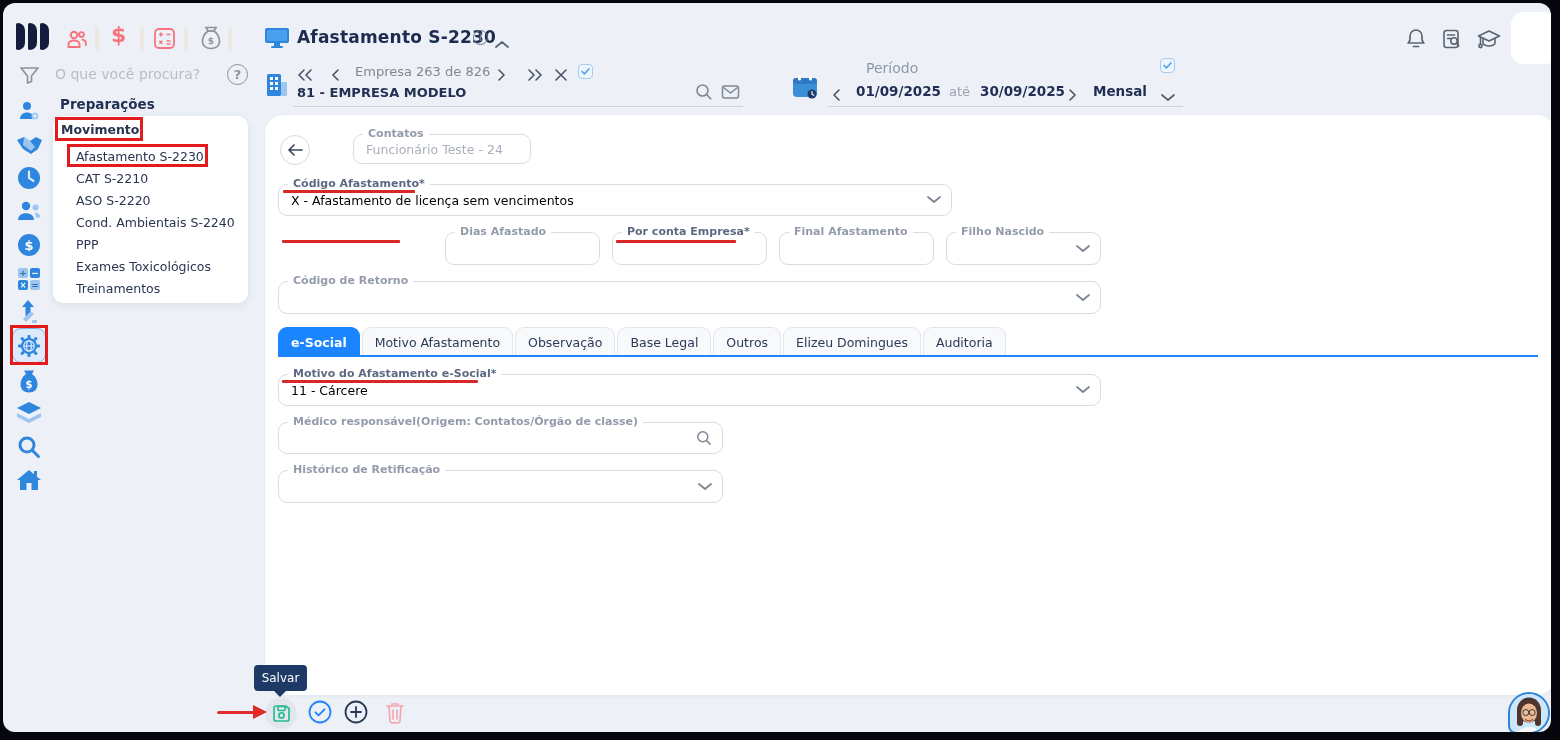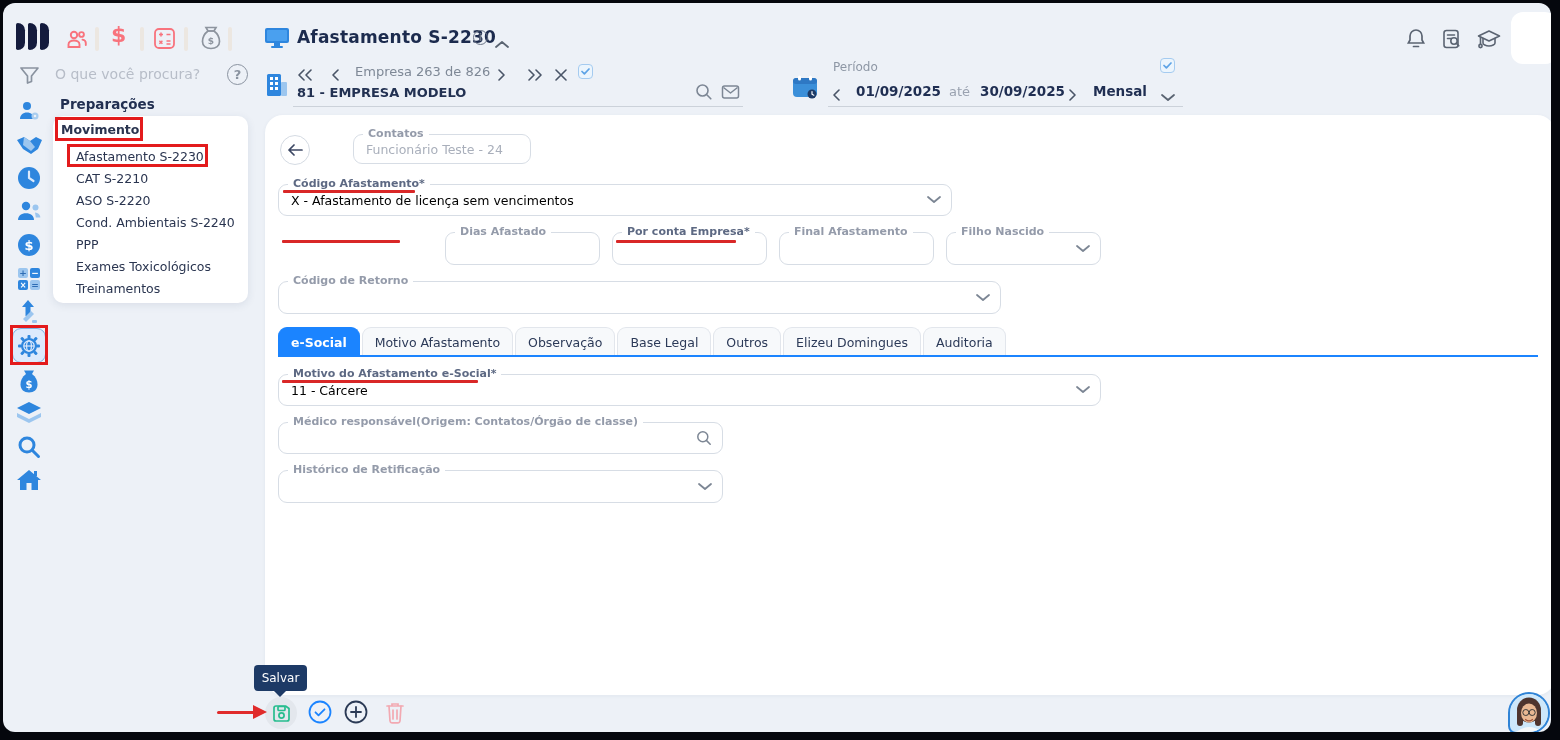--- a/index.html
+++ b/index.html
@@ -31,7 +31,7 @@
   .nav-label { font-size:13px; color:#7e8896; }
   .company-name { font-size:13px; font-weight:bold; color:#223152; }
   .hairline { position:absolute; height:1px; background:#ccd2da; }
-  .period-label { font-size:12px; color:#8e97a5; }
+  .period-label { font-size:14px; color:#8e97a5;margin-left:33px; }
   .date-txt { font-size:13.5px; font-weight:bold; color:#1f2e52; }
   .ate-txt { font-size:13px; color:#9aa2b0; }
   .mode-txt { font-size:13.5px; font-weight:bold; color:#1f2e52; }

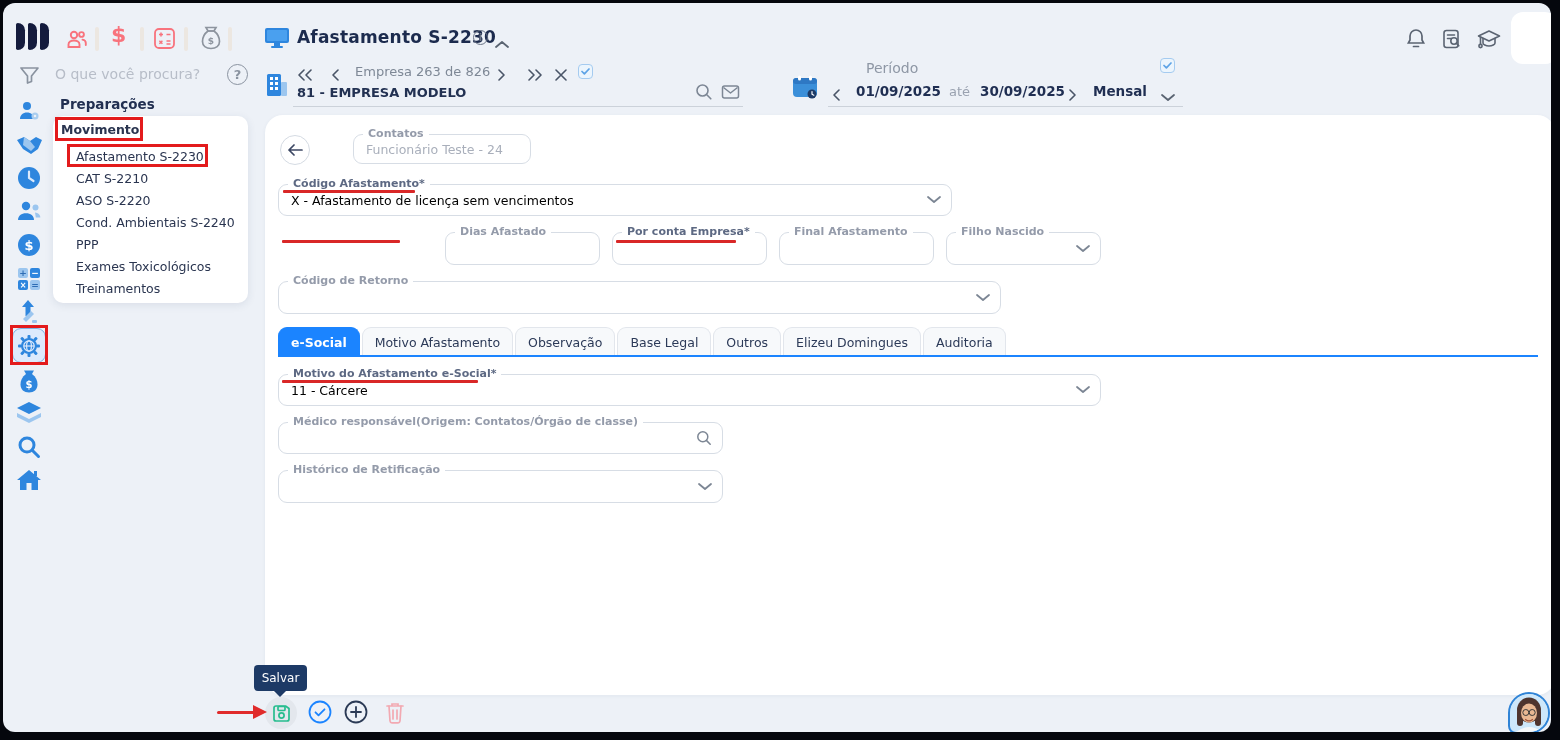--- a/index.html
+++ b/index.html
@@ -413,7 +413,7 @@
         </span>
   </div>
 
-  <div class="fld" style="left:275px;top:278px;width:723px;height:33px;">
+  <div class="fld" style="left:275px;top:278px;width:823px;height:33px;">
     <span class="lbl">Código de Retorno</span>
     <span class="val"></span>
     <span class="chev">

